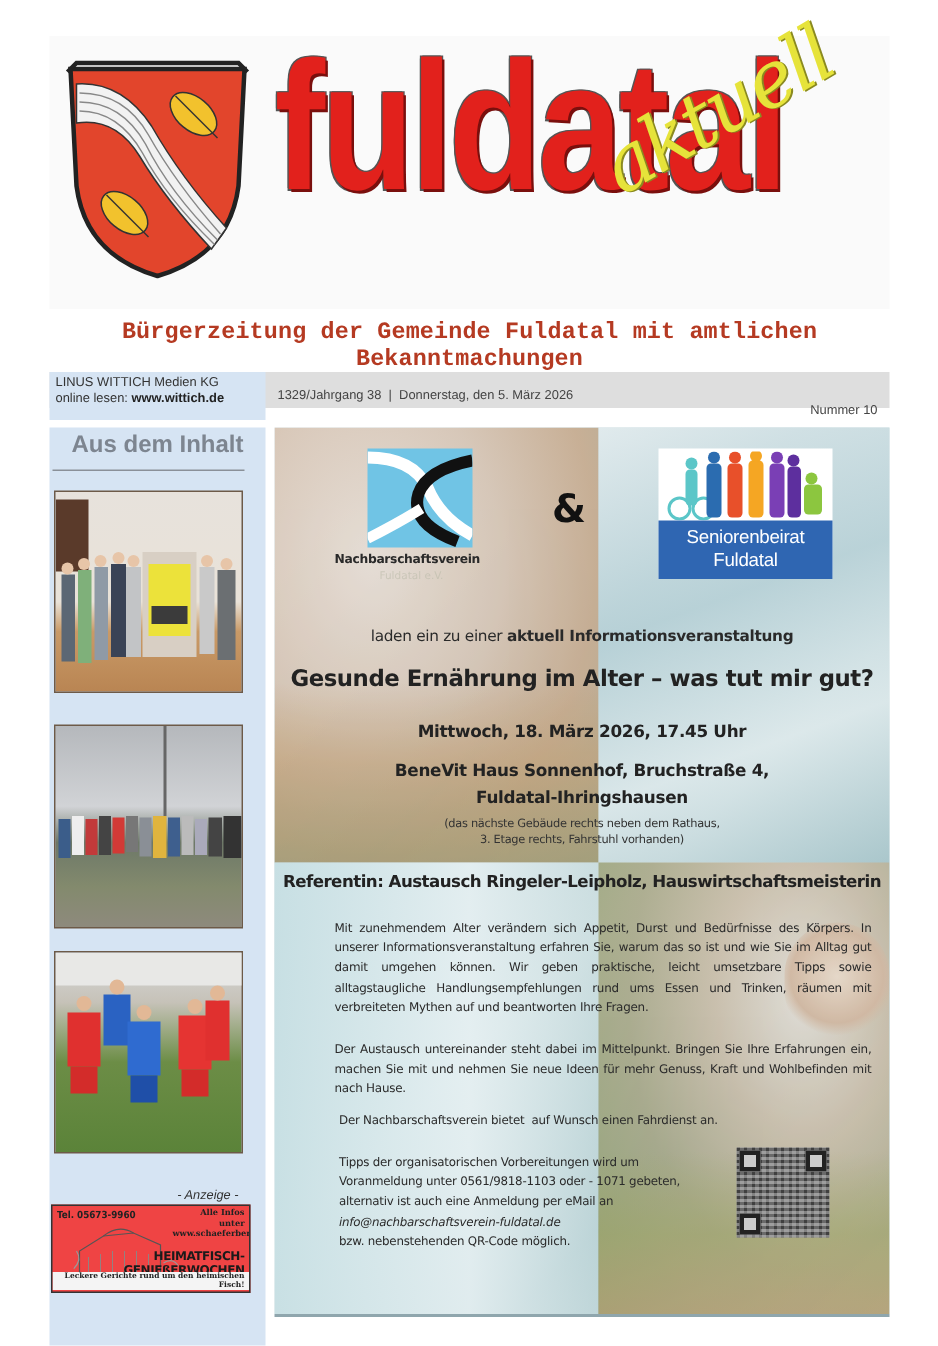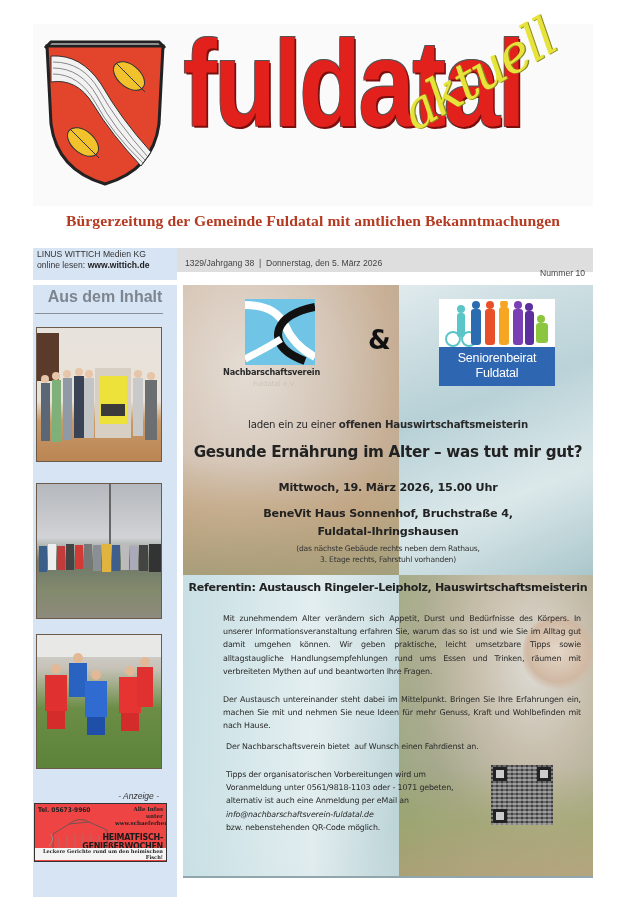--- a/index.html
+++ b/index.html
@@ -19,7 +19,7 @@
     font-size: 15.5px; line-height: 19px; color: #333; letter-spacing: -0.3px; }
 
   .tagline { position: absolute; left: 33px; top: 212px; width: 560px; text-align: center;
-    font-family: Liberation Serif, serif; font-weight: 700; font-size: 15.6px; color: #b53a22; letter-spacing: 0.1px; }
+    font-family: Liberation Mono, monospace; font-weight: 700; font-size: 15.6px; color: #b53a22; letter-spacing: 0.1px; }
 
   
   .infobar { position: absolute; left: 33px; top: 248px; width: 560px; height: 24px; background: #dedede; display: flex; }

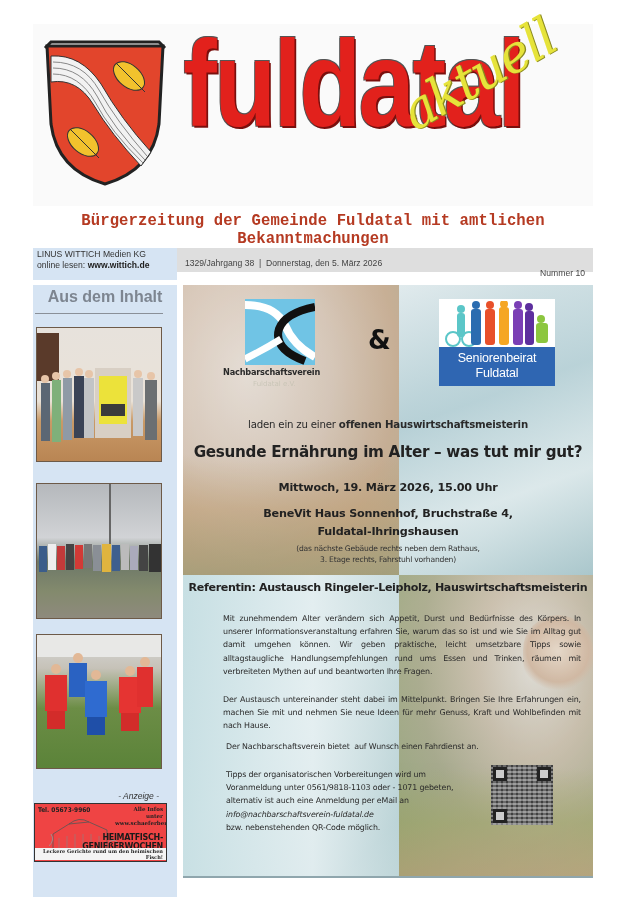--- a/index.html
+++ b/index.html
@@ -261,7 +261,7 @@
   </div>
 
   <div class="invite">
-    <span>laden ein zu einer </span><b>offenen Hauswirtschaftsmeisterin</b>
+    <span>laden ein zu einer </span><b>aktuell Informationsveranstaltung</b>
   </div>
   <div class="title">Gesunde Ernährung im Alter – was tut mir gut?</div>
   <div class="date">Mittwoch, 19. März 2026, 15.00 Uhr</div>

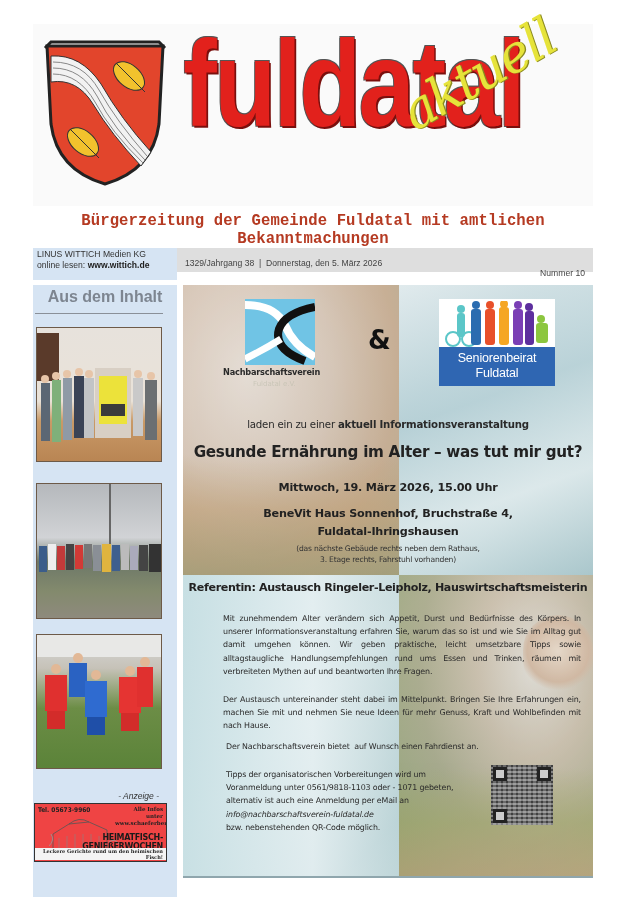--- a/index.html
+++ b/index.html
@@ -264,7 +264,7 @@
     <span>laden ein zu einer </span><b>aktuell Informationsveranstaltung</b>
   </div>
   <div class="title">Gesunde Ernährung im Alter – was tut mir gut?</div>
-  <div class="date">Mittwoch, 19. März 2026, 15.00 Uhr</div>
+  <div class="date">Mittwoch, 18. März 2026, 17.45 Uhr</div>
   <div class="venue">
     <div>BeneVit Haus Sonnenhof, Bruchstraße 4,</div>
     <div>Fuldatal-Ihringshausen</div>

